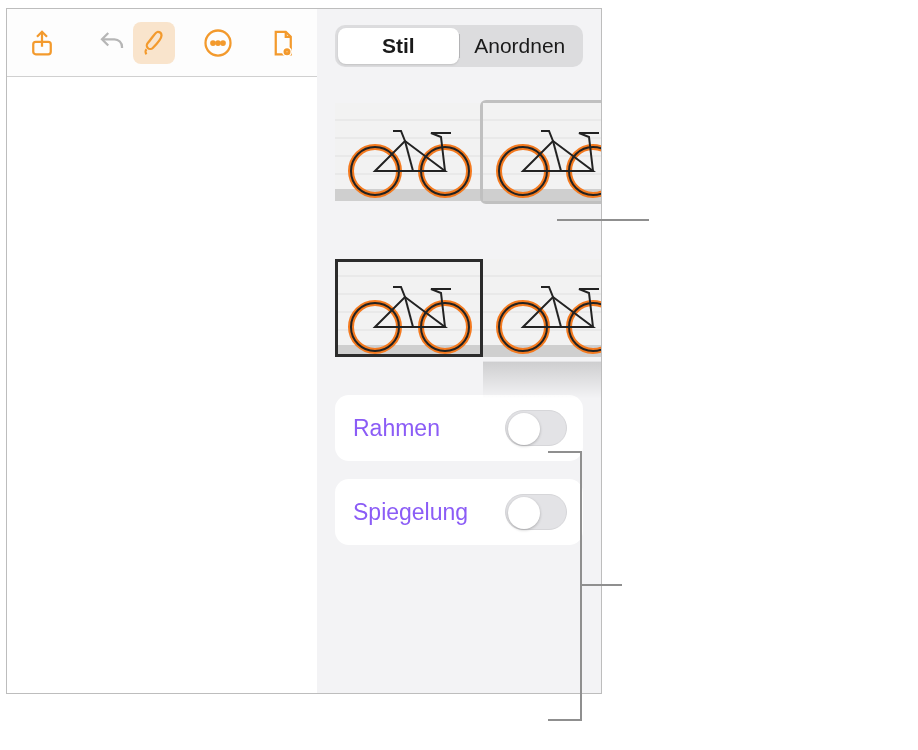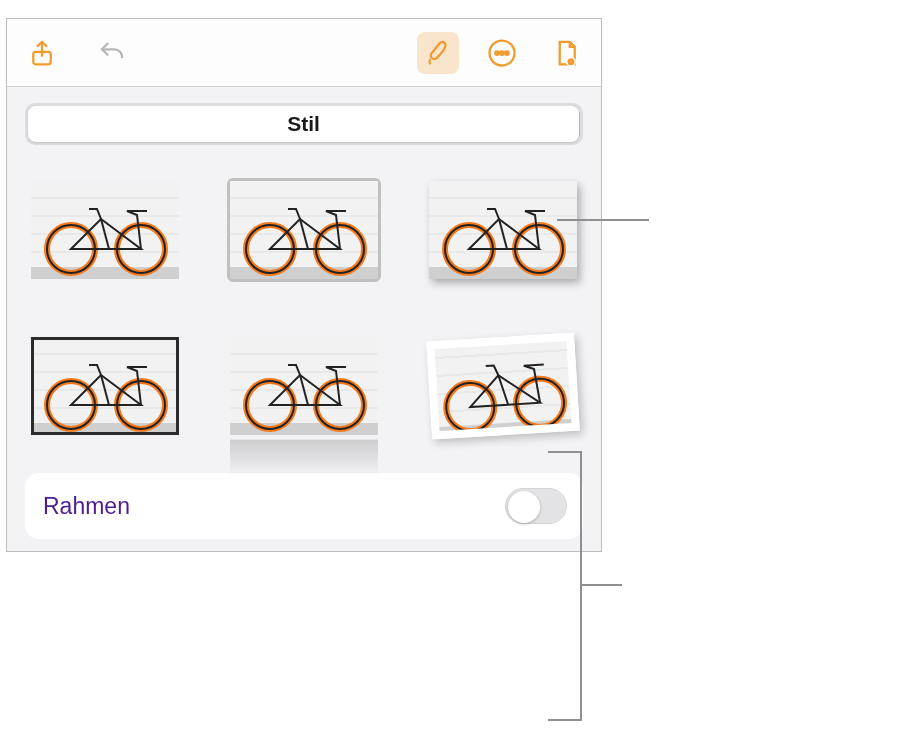--- a/index.html
+++ b/index.html
@@ -8,8 +8,8 @@
     width: 918px; height: 750px; position: relative; background: #fff;
   }
   .app {
-    position: absolute; left: 6px; top: 18px; width: 596px; height: 534px;
-    border: 1px solid #bdbdbd; background: #fff; display: flex; flex-direction: column;
+    position: absolute; left: 6px; top: 8px; width: 596px; height: 686px;
+    border: 1px solid #bdbdbd; background: #fff; display: flex; flex-direction: row;
   }
   
   .toolbar {

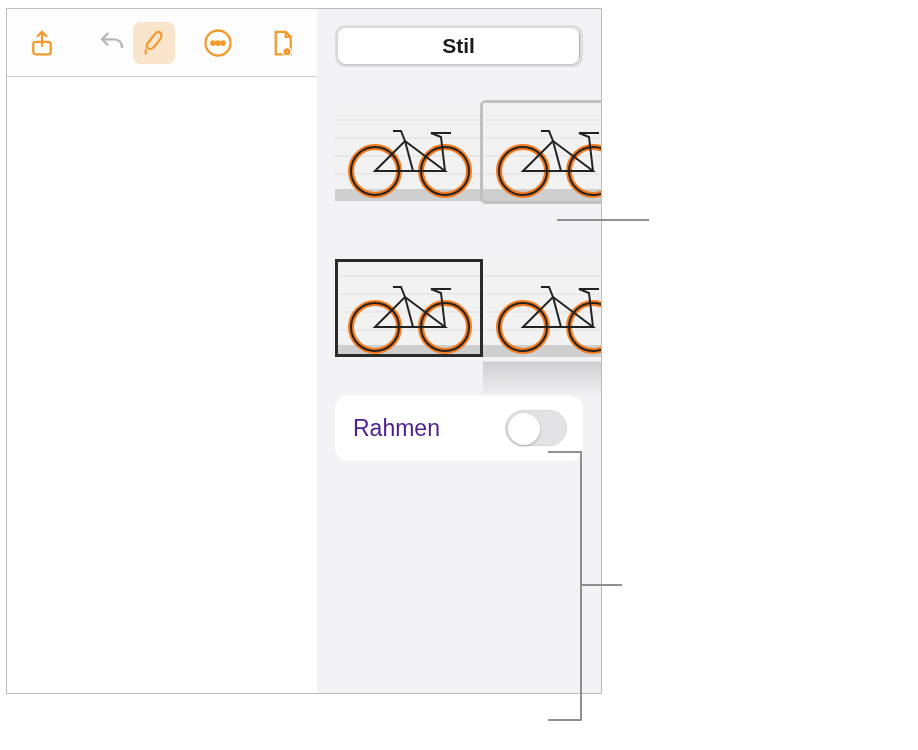--- a/index.html
+++ b/index.html
@@ -146,6 +146,9 @@
             <span>Stil</span>
           </div>
         <div class="seg-sep"></div>
+        <div class="seg-item">
+            <span>Anordnen</span>
+          </div>
       </div>
 
       <div class="thumb-grid">

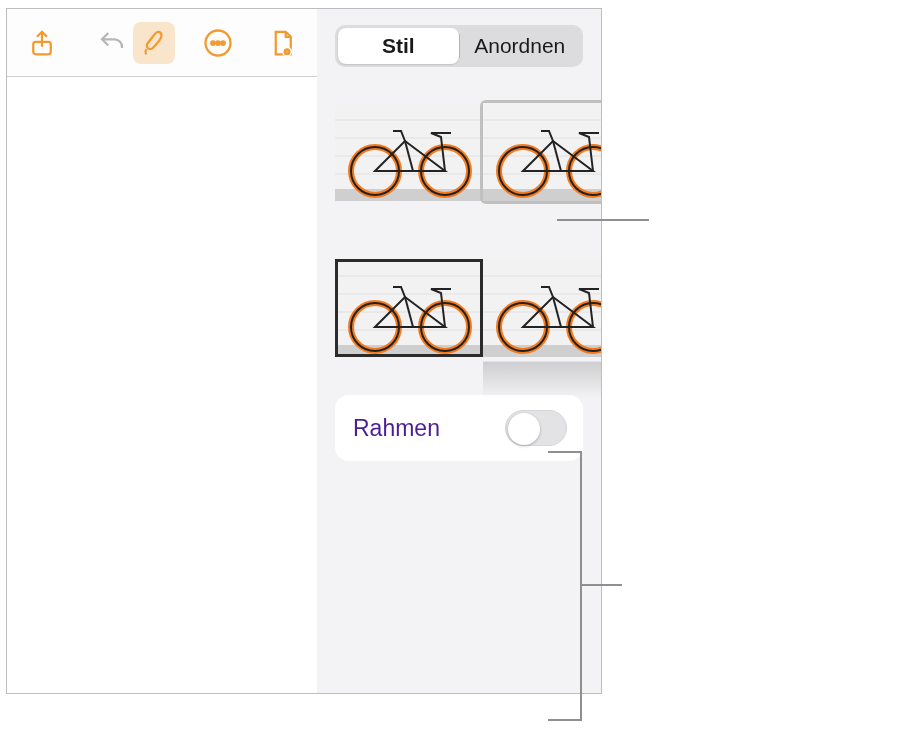--- a/index.html
+++ b/index.html
@@ -71,7 +71,7 @@
     display:flex; align-items:center; justify-content:space-between;
     padding: 0 16px 0 18px;
   }
-  .opt-label { font-size:23px; color:#4c1d95; }
+  .opt-label { font-size:23px; color:#8b5cf6; }
   .switch {
     width:62px; height:36px; background:#e3e3e6; border-radius:18px; position:relative;
     border: 0.5px solid #d6d6d9;

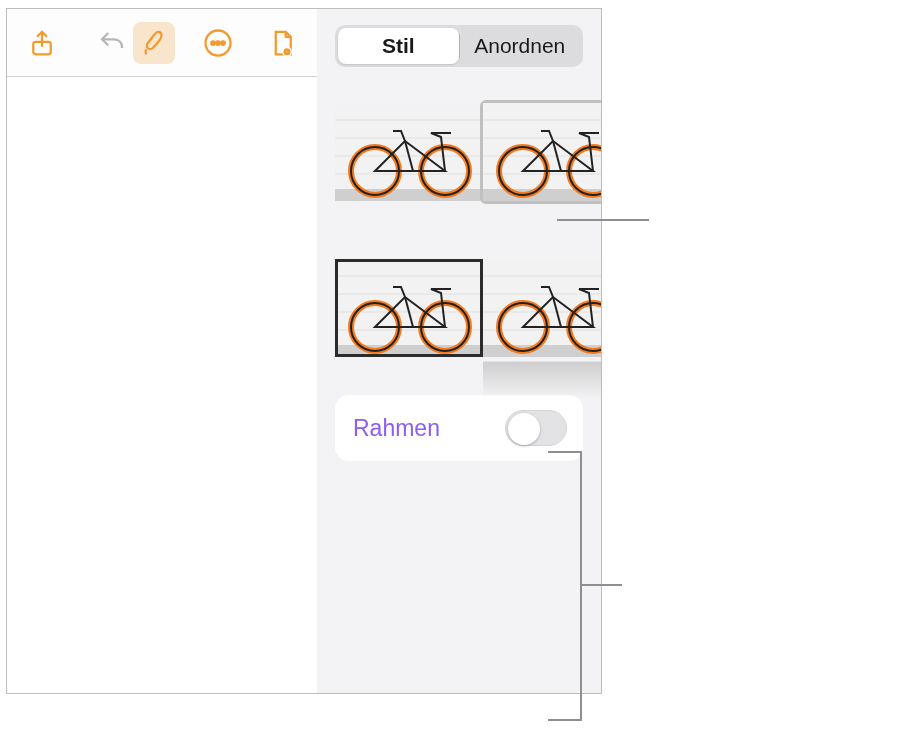--- a/index.html
+++ b/index.html
@@ -285,6 +285,12 @@
               <div class="knob"></div>
             </div>
         </div>
+        <div class="opt">
+          <span class="opt-label">Spiegelung</span>
+          <div class="switch">
+              <div class="knob"></div>
+            </div>
+        </div>
       </div>
 
     </div>

